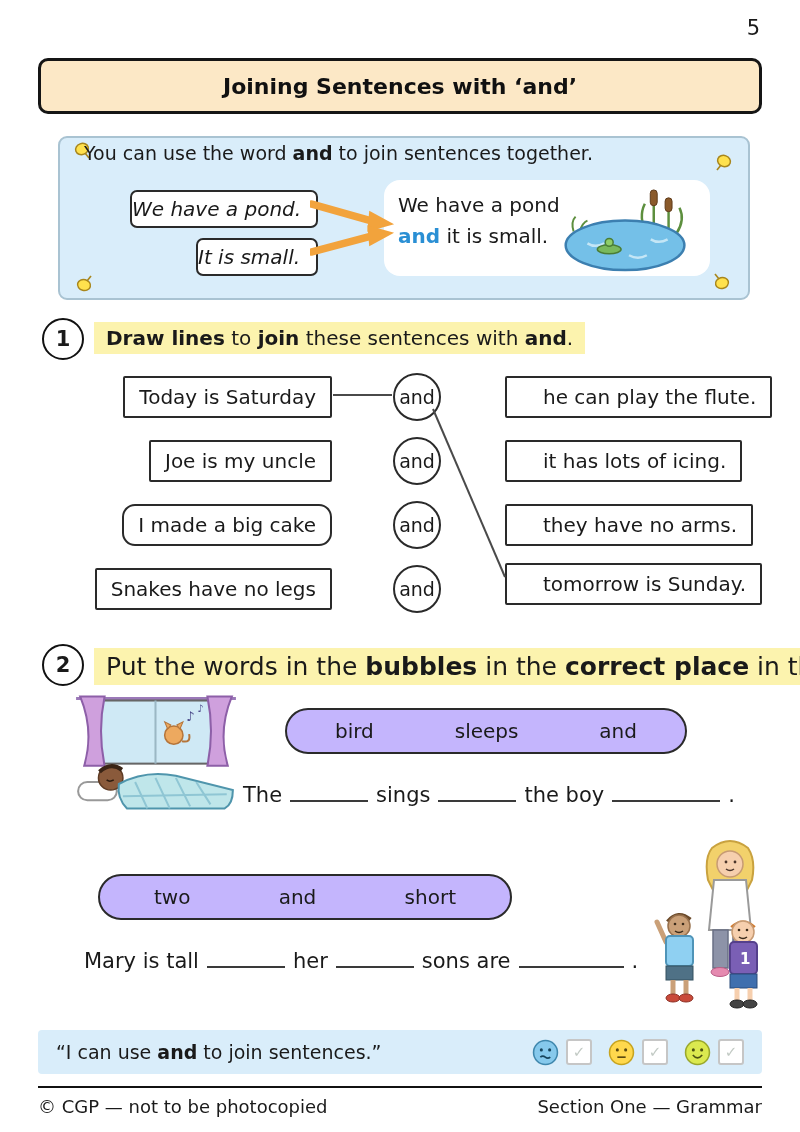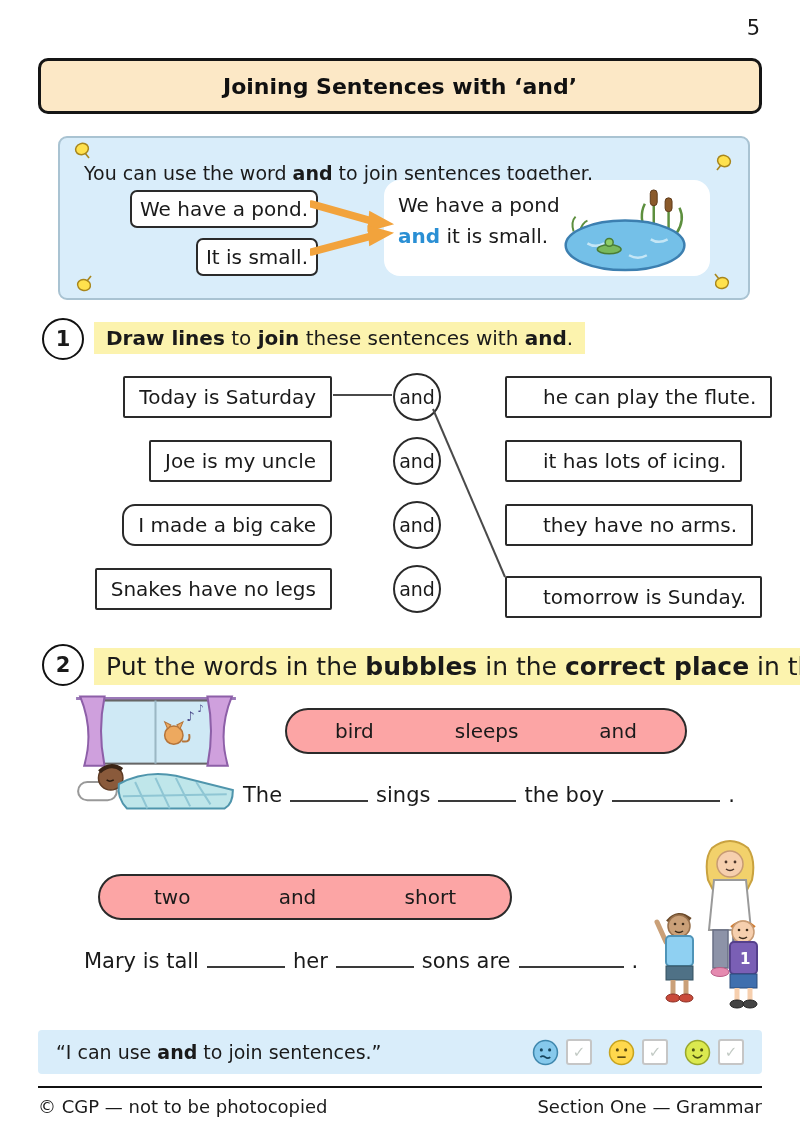--- a/index.html
+++ b/index.html
@@ -15,7 +15,7 @@
   .pin{position:absolute;width:20px;height:20px;}
   .pin.tl{left:12px;top:2px;} .pin.tr{right:14px;top:14px;}
   .pin.bl{left:14px;bottom:4px;} .pin.br{right:16px;bottom:6px;}
-  .info-intro{position:absolute;left:24px;top:24px;font-size:19px;}
+  .info-intro{position:absolute;left:24px;top:4px;font-size:19px;}
   .info-sent{position:absolute;height:34px;background:#fff;border:2px solid #2a2a2a;border-radius:7px;
         display:flex;align-items:center;justify-content:center;font-size:20px;}
   .info-sent1{left:70px;top:52px;width:184px;}

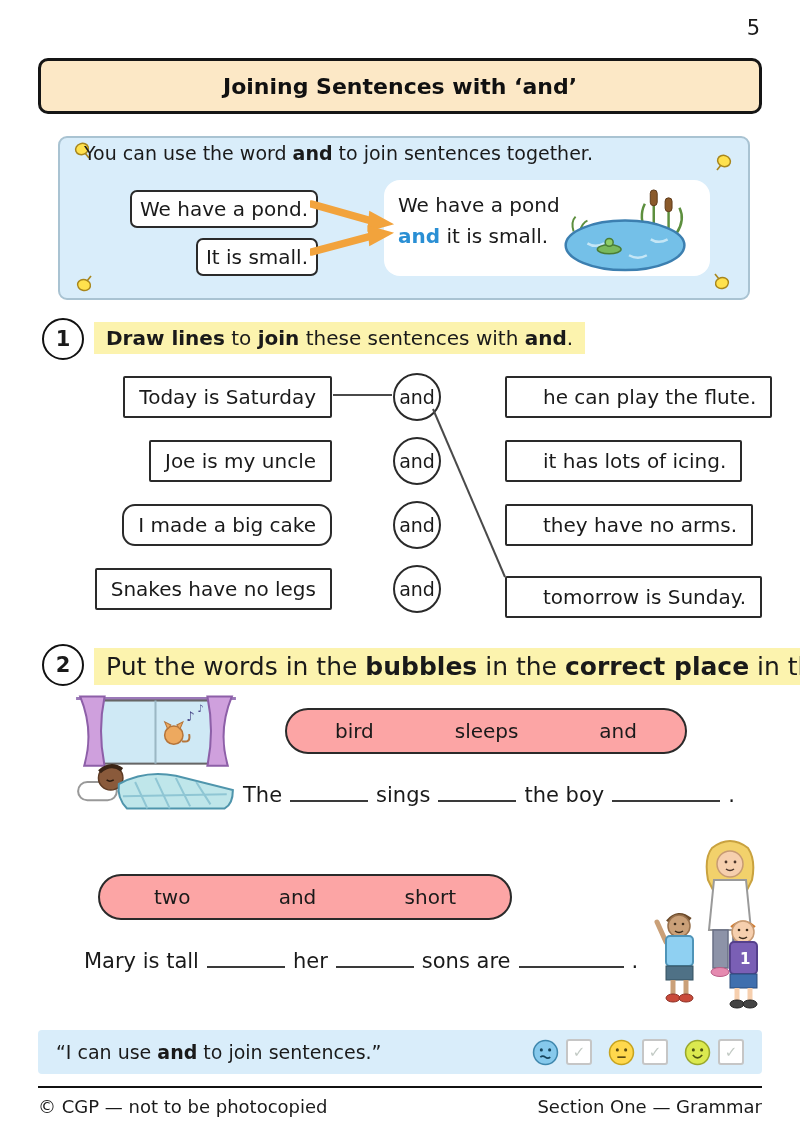--- a/index.html
+++ b/index.html
@@ -17,7 +17,7 @@
   .pin.bl{left:14px;bottom:4px;} .pin.br{right:16px;bottom:6px;}
   .info-intro{position:absolute;left:24px;top:4px;font-size:19px;}
   .info-sent{position:absolute;height:34px;background:#fff;border:2px solid #2a2a2a;border-radius:7px;
-        display:flex;align-items:center;justify-content:center;font-size:20px;}
+        display:flex;align-items:center;font-size:20px;font-style:italic;}
   .info-sent1{left:70px;top:52px;width:184px;}
   .info-sent2{left:136px;top:100px;width:118px;}
   .joined-panel{position:absolute;left:324px;top:42px;width:326px;height:96px;background:#fff;border-radius:16px;}

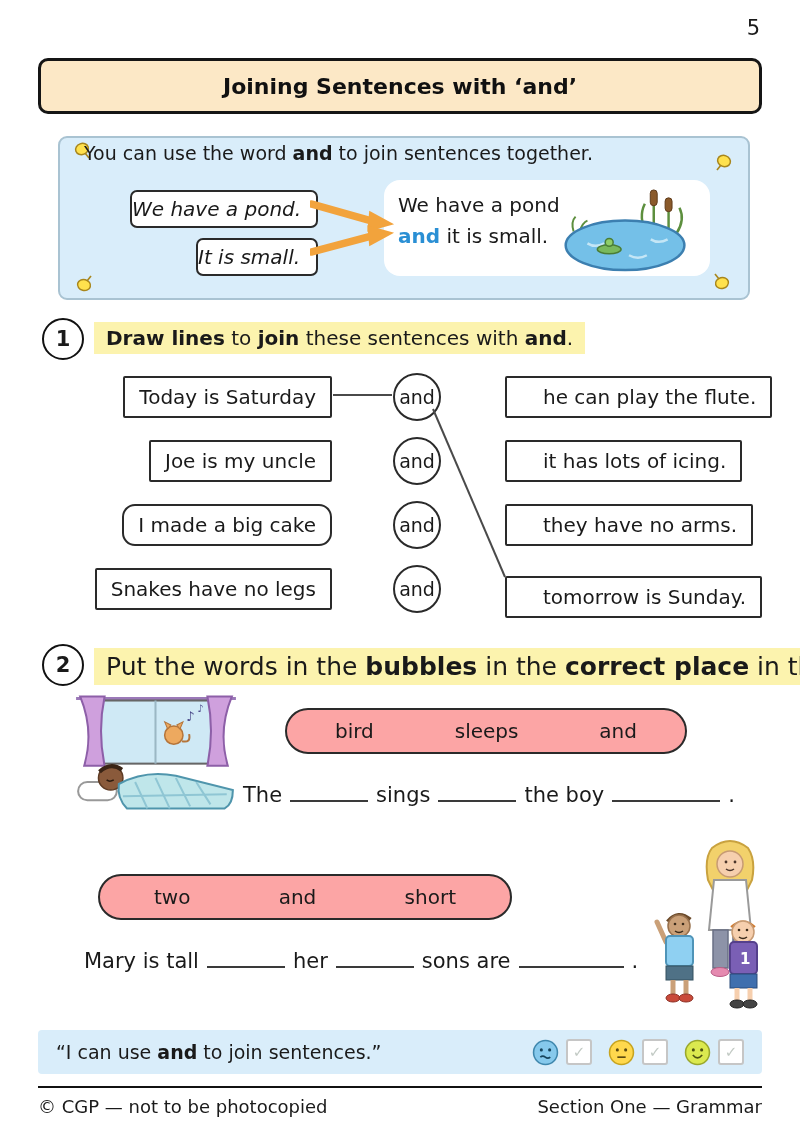--- a/index.html
+++ b/index.html
@@ -174,7 +174,7 @@
   <div class="match-box match-right" style="top:504px;">
       <span>they have no arms.</span>
     </div>
-  <div class="match-box match-right" style="top:576px;justify-content:flex-end;">
+  <div class="match-box match-right" style="top:563px;justify-content:flex-end;">
       <span>tomorrow is Sunday.</span>
     </div>
 

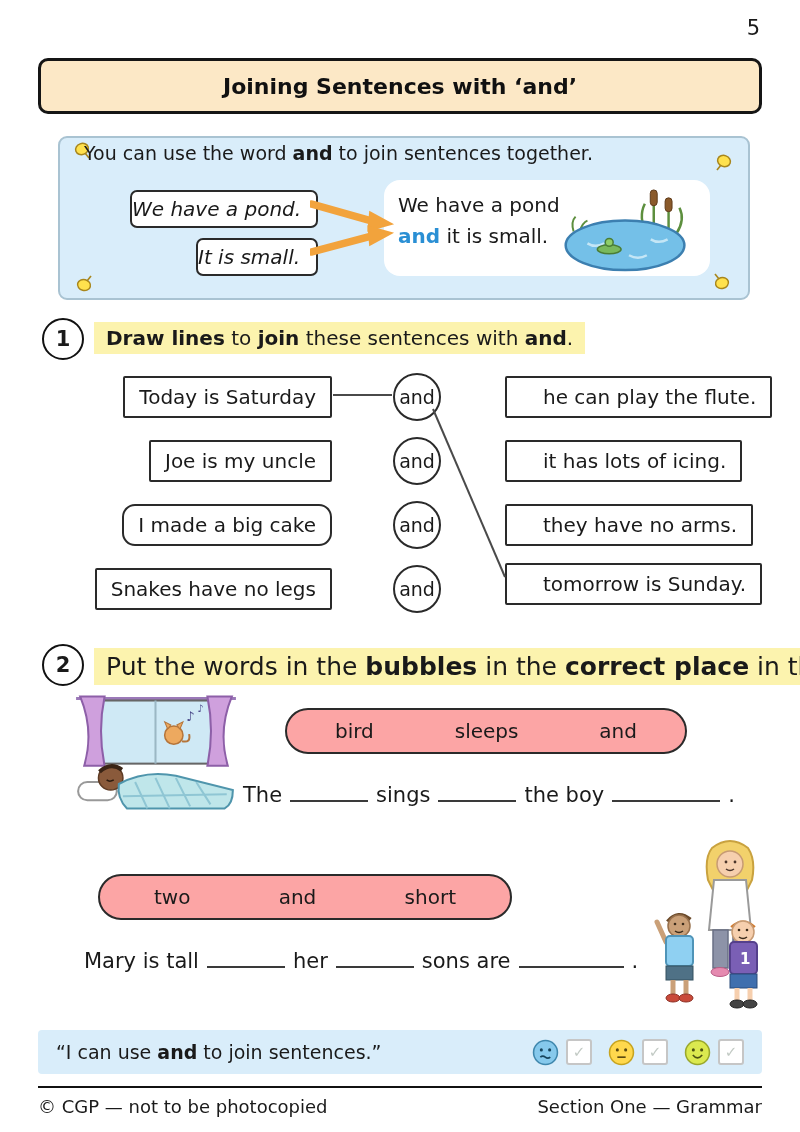--- a/index.html
+++ b/index.html
@@ -39,7 +39,7 @@
   .line-overlay{position:absolute;left:0;top:0;width:800px;height:1132px;pointer-events:none;z-index:5;}
   .kid-illo{position:absolute;left:72px;top:692px;width:168px;height:128px;}
   .family-illo{position:absolute;left:652px;top:836px;width:126px;height:176px;}
-  .word-bubble{position:absolute;height:46px;border:2px solid #2a2a2a;border-radius:25px;background:#fca5a5;
+  .word-bubble{position:absolute;height:46px;border:2px solid #2a2a2a;border-radius:25px;background:#c4b5fd;
         display:flex;align-items:center;justify-content:space-between;font-size:20px;box-sizing:border-box;}
   .bubble1{left:285px;top:708px;width:402px;padding:0 48px;}
   .bubble2{left:98px;top:874px;width:414px;padding:0 54px;}

